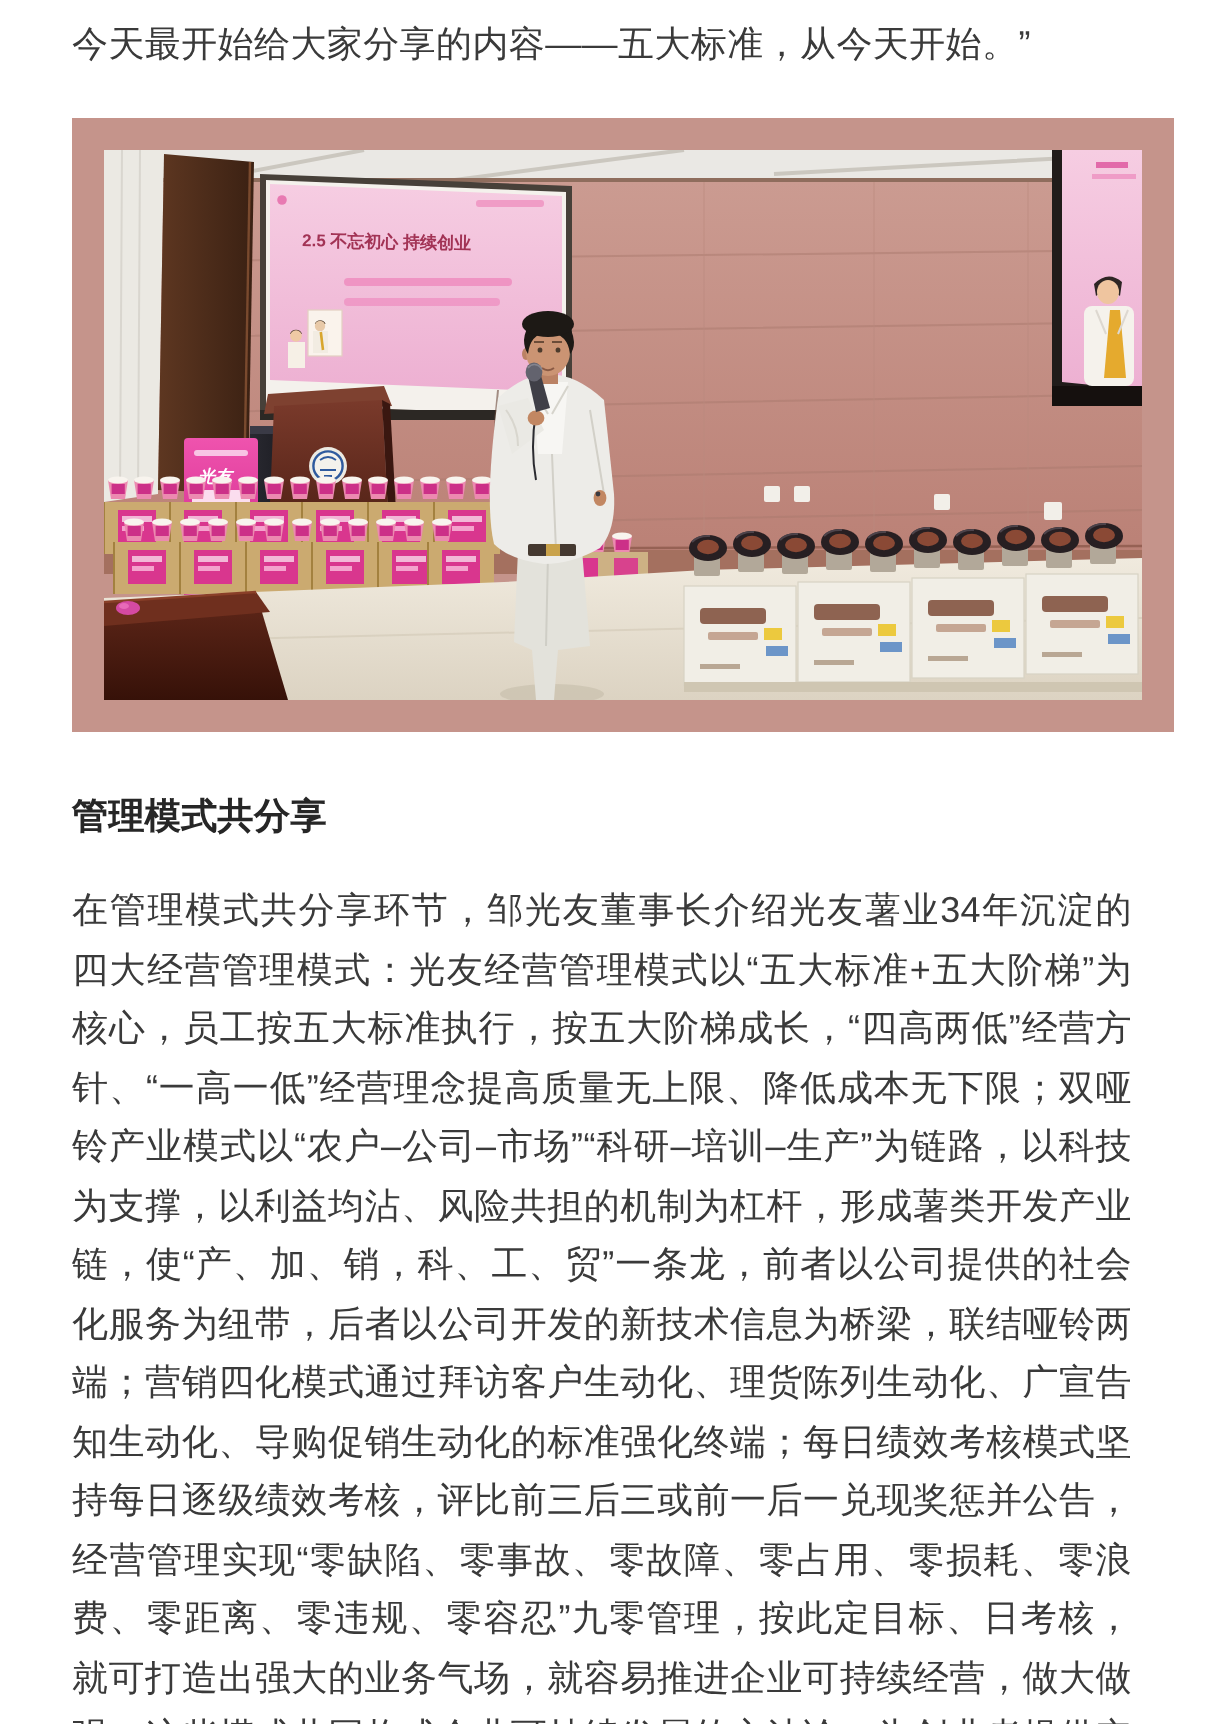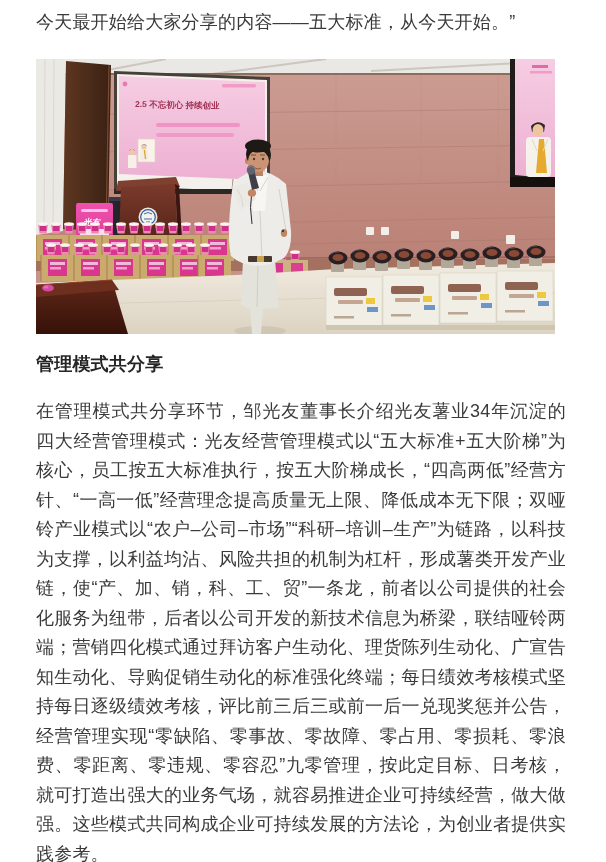--- a/index.html
+++ b/index.html
@@ -14,7 +14,7 @@
     text-align:justify;letter-spacing:.2px;
   }
   figure.photo{
-    margin:22px 0 0 0;padding:0;width:519px;height:275px;
+    margin:22px 0 0 0;padding:16px;width:519px;height:275px;
     overflow:hidden;background:#c5948b;
   }
   figure.photo svg{display:block;}

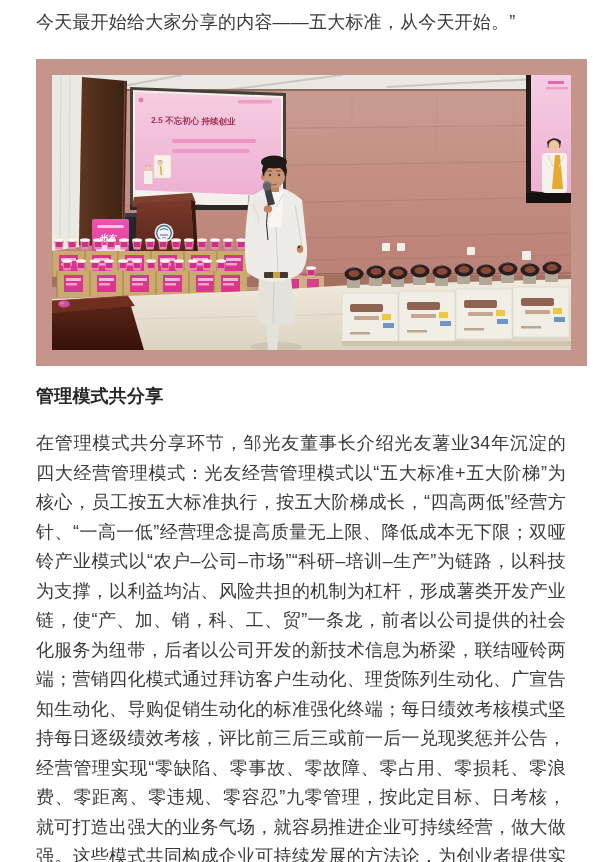--- a/index.html
+++ b/index.html
@@ -19,7 +19,7 @@
   }
   figure.photo svg{display:block;}
   h2.heading{
-    margin:20px 0 0 0;font-size:18px;line-height:20px;font-weight:700;
+    margin:32px 0 0 0;font-size:18px;line-height:20px;font-weight:700;
     color:#262626;letter-spacing:.2px;
   }
   p.body{

